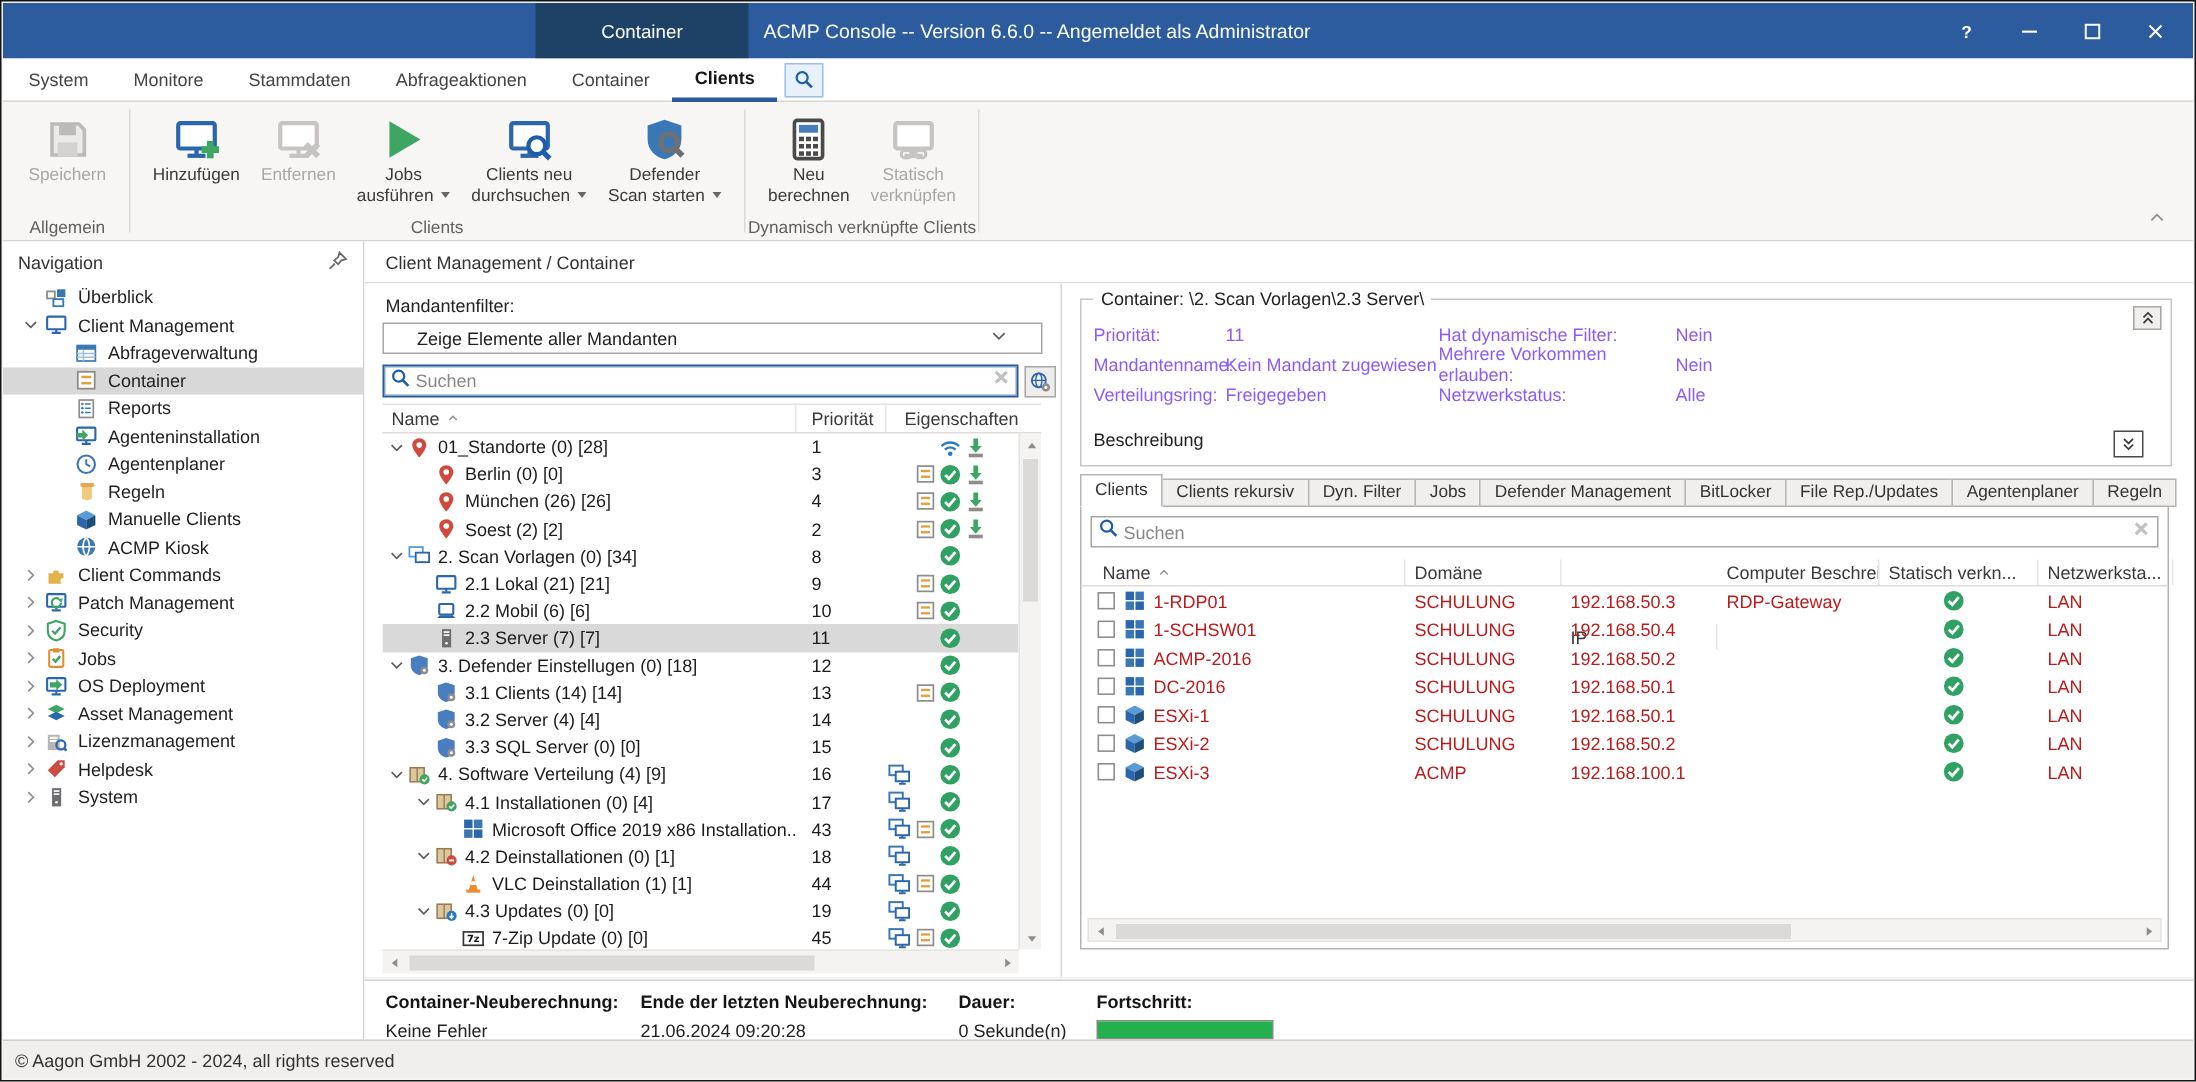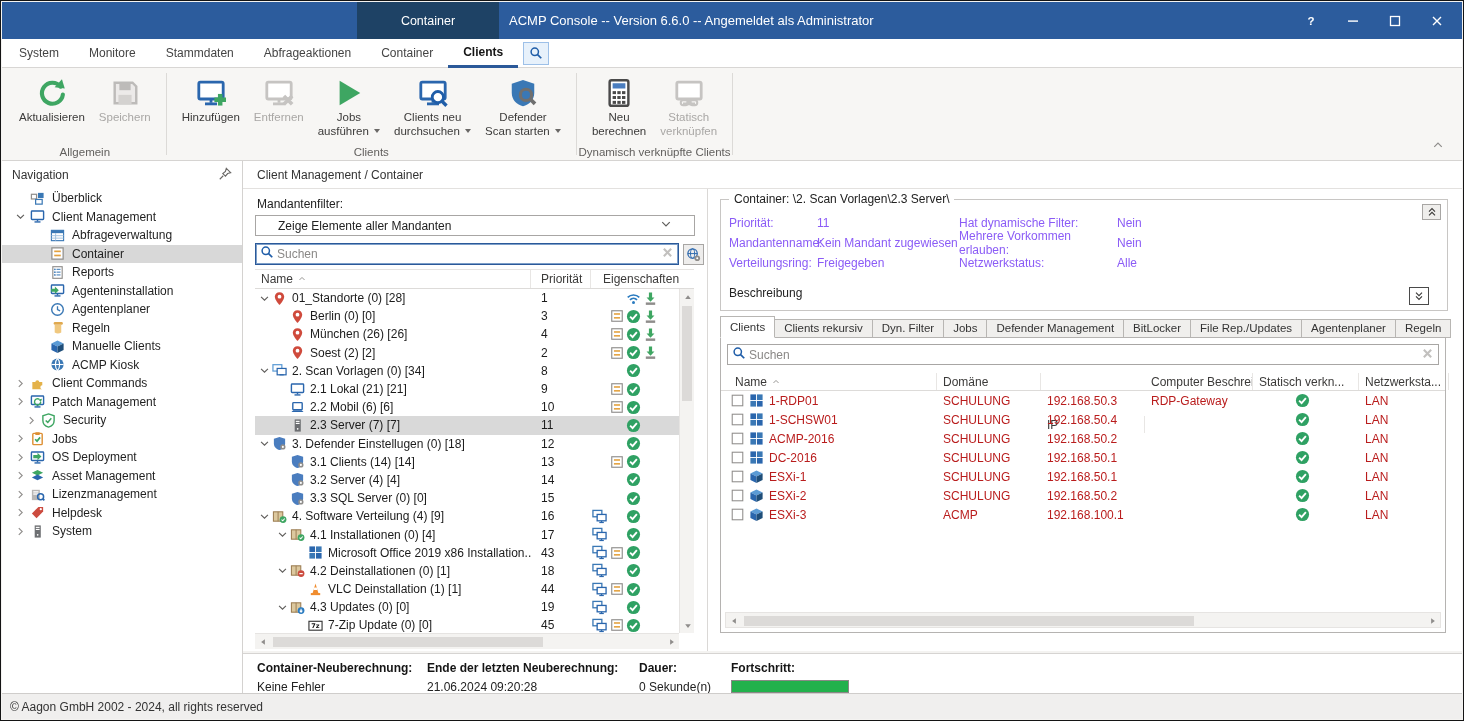--- a/index.html
+++ b/index.html
@@ -156,15 +156,6 @@
 
   <div class="ribbon" id="ribbon">
       <div class="ribbon-group">
-        <div class="ribbon-btn">
-          <span class="rb-icon">
-            <svg width="30" height="30" viewBox="0 0 16 16" style="flex:none;">
-              <path d="M12.6 4.6 A5.6 5.6 0 1 0 13.8 8.8" fill="none" stroke="#3ea662" stroke-width="2.2" stroke-linecap="round"></path>
-              <polygon points="9.4,4.9 14.8,5.6 13.3,0.7" fill="#3ea662"></polygon>
-            </svg>
-          </span>
-          <span class="rb-label">Aktualisieren</span>
-        </div>
         <div class="ribbon-btn disabled">
           <span class="rb-icon">
             <svg width="30" height="30" viewBox="0 0 16 16" style="flex:none;">

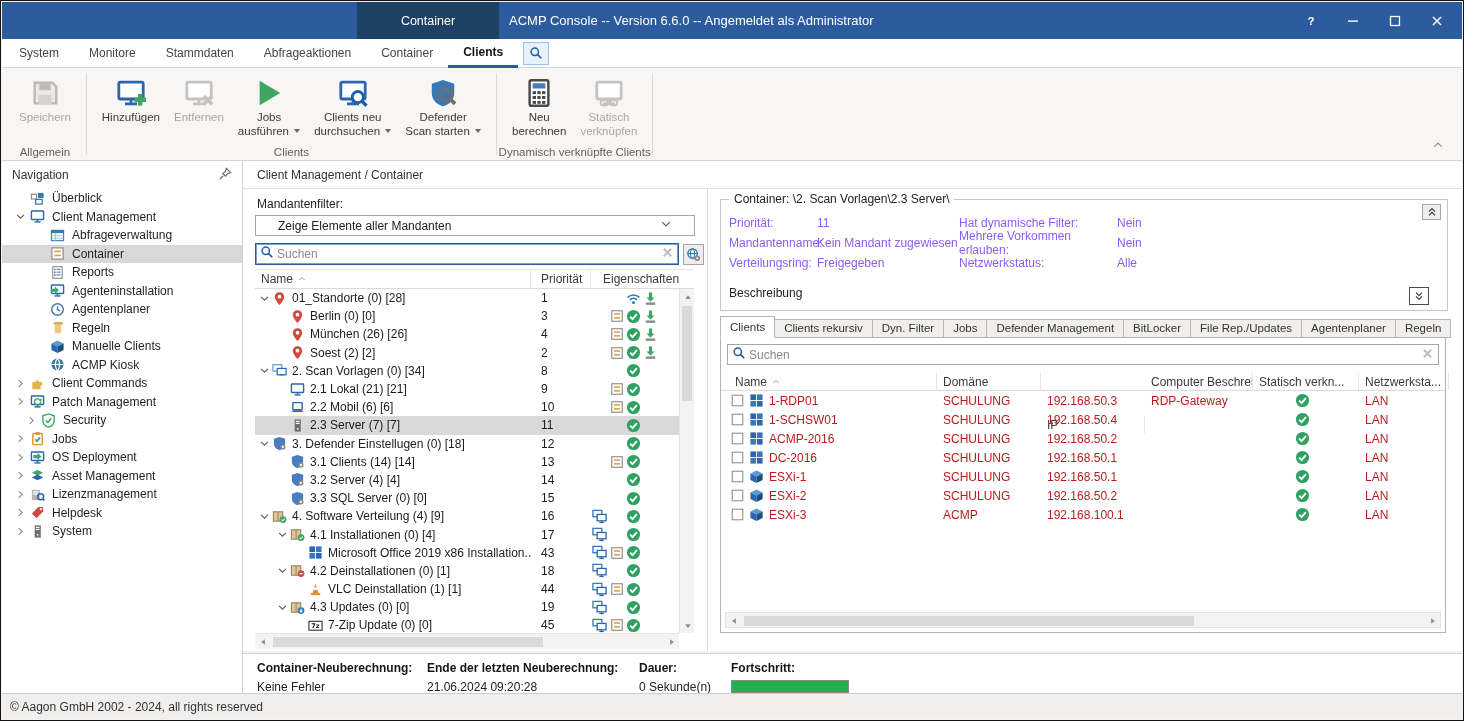--- a/index.html
+++ b/index.html
@@ -426,7 +426,7 @@
           </span>
           <span class="nav-label">Patch Management</span>
         </div>
-        <div class="nav-item" style="padding-left:19px">
+        <div class="nav-item" style="padding-left:8px">
           <span class="nav-exp">
             <svg width="11" height="11" viewBox="0 0 16 16" style="flex:none;">
               <polyline points="5.5,3 10.5,8 5.5,13" fill="none" stroke="#8f8d8b" stroke-width="1.6"></polyline>

